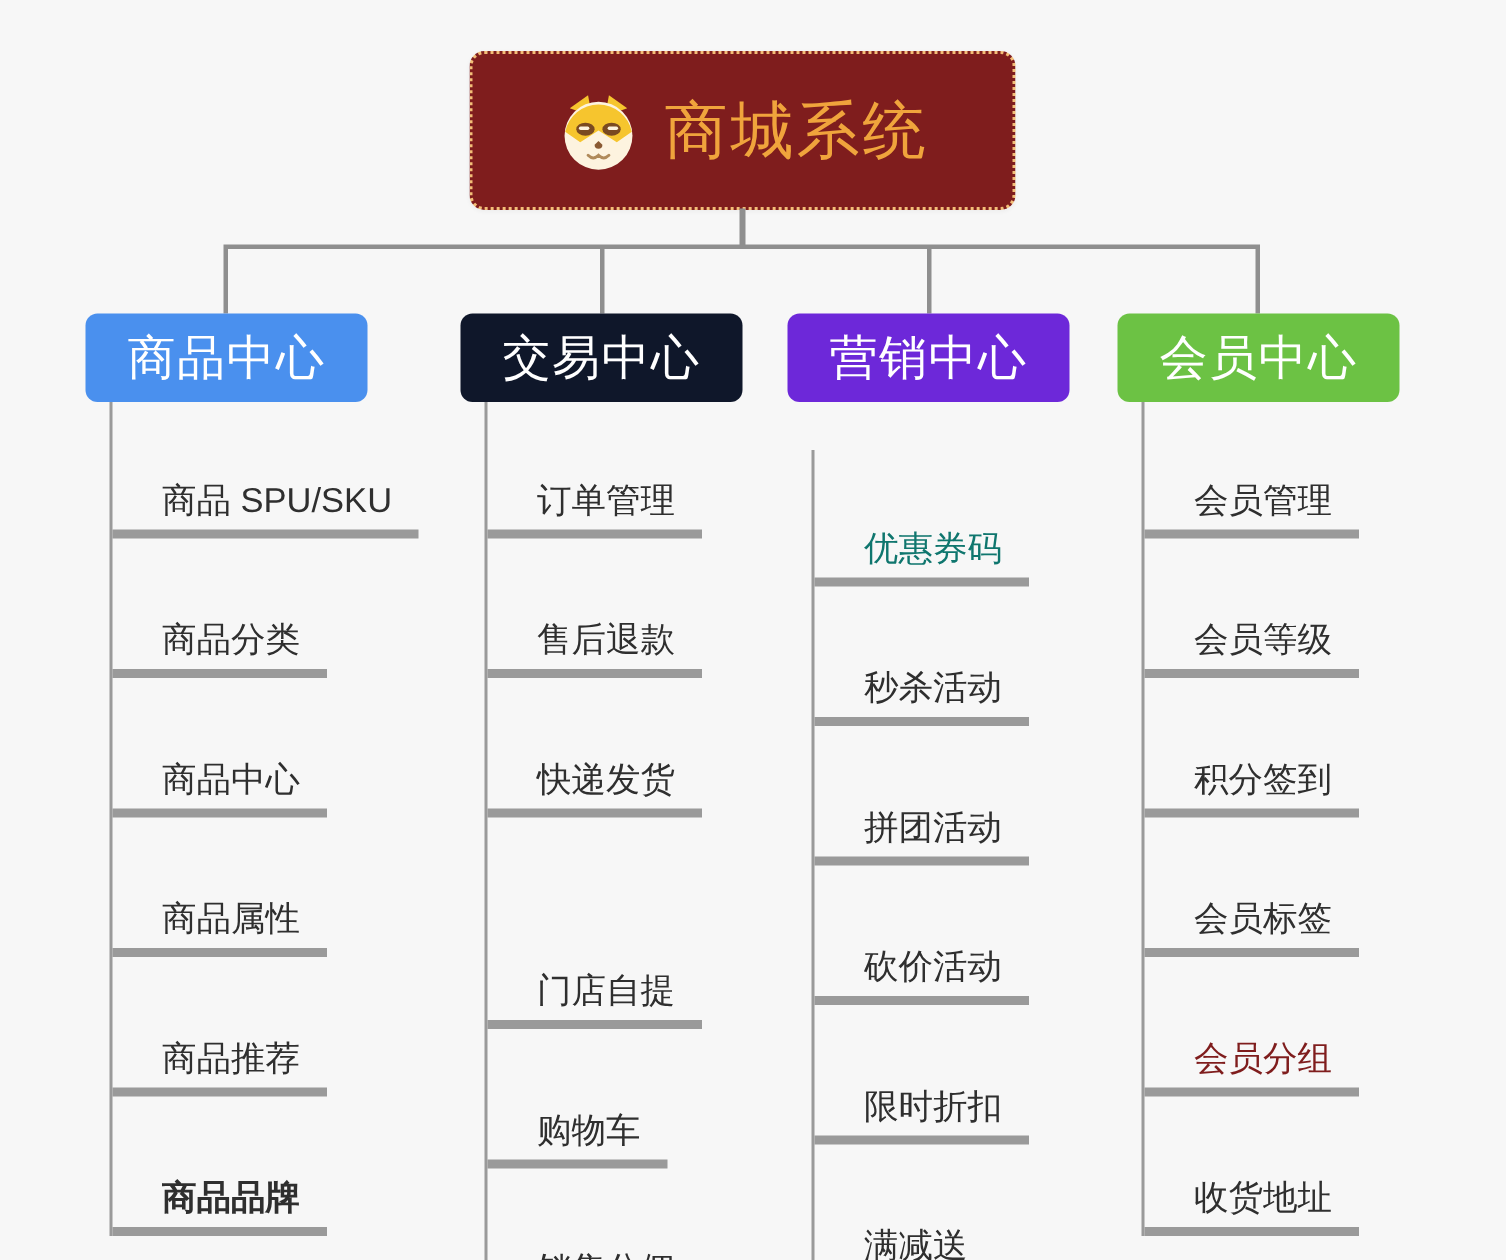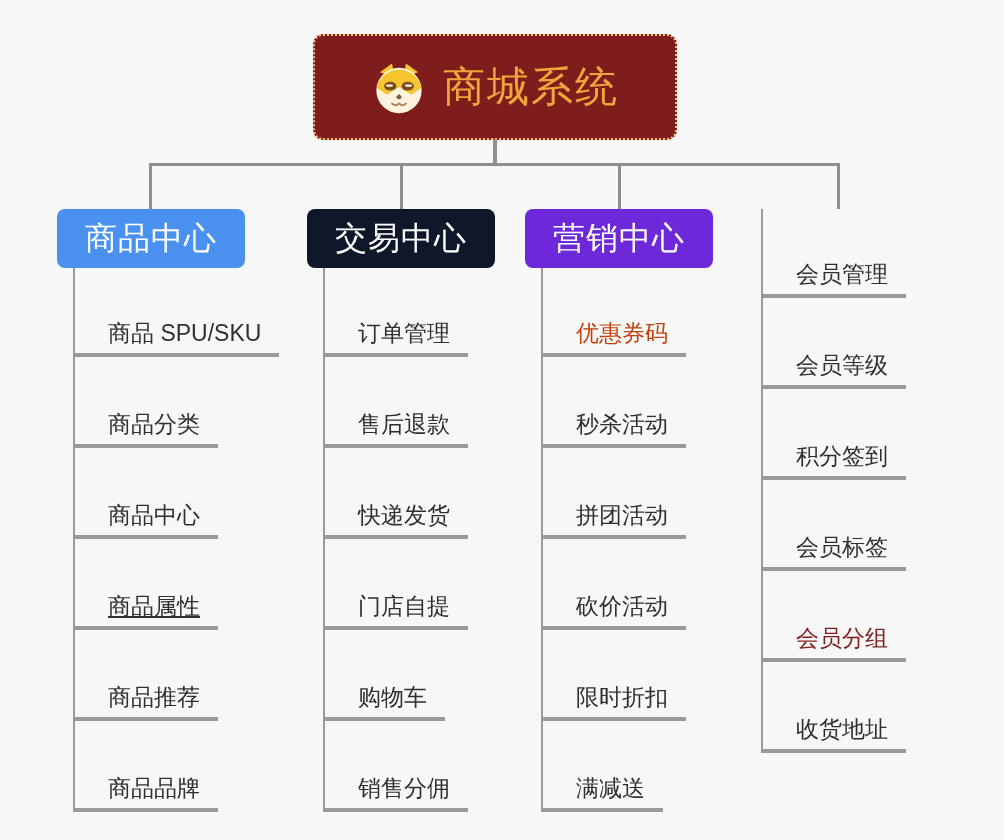--- a/index.html
+++ b/index.html
@@ -104,6 +104,7 @@
   </div>
 
   <div class="branch b4">
+    <div class="branch-box" style="background-color: rgb(108, 194, 68);">会员中心</div>
     <div class="children" style="border-left-color: rgb(154, 154, 154);">
       <div class="child" style="color: rgb(47, 47, 47); border-bottom-color: rgb(154, 154, 154);">会员管理</div>
       <div class="child" style="color: rgb(47, 47, 47); border-bottom-color: rgb(154, 154, 154);">会员等级</div>

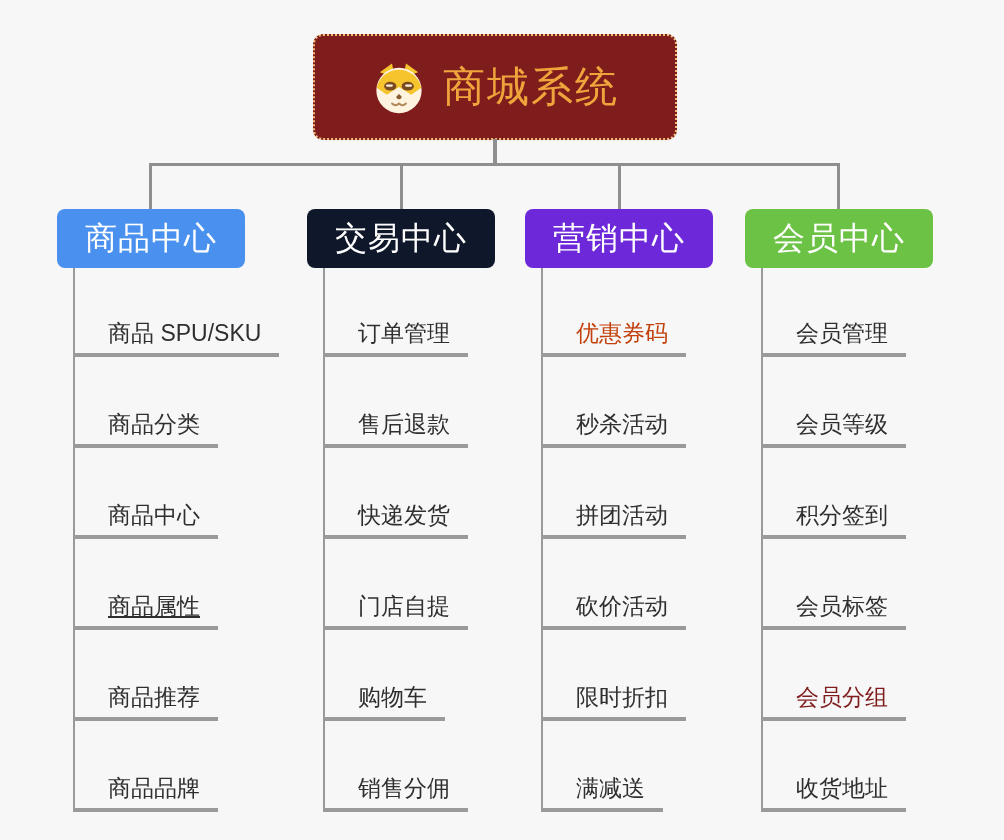--- a/index.html
+++ b/index.html
@@ -35,7 +35,7 @@
   .child{
     display:block;width:max-content;
     padding:52px 18px 5px 33px;line-height:30px;font-size:23px;
-    border-bottom:4px solid #8b5cf6;
+    border-bottom:6px solid #8b5cf6;
   }
   .child:first-child{padding-top:50px;}
 </style>

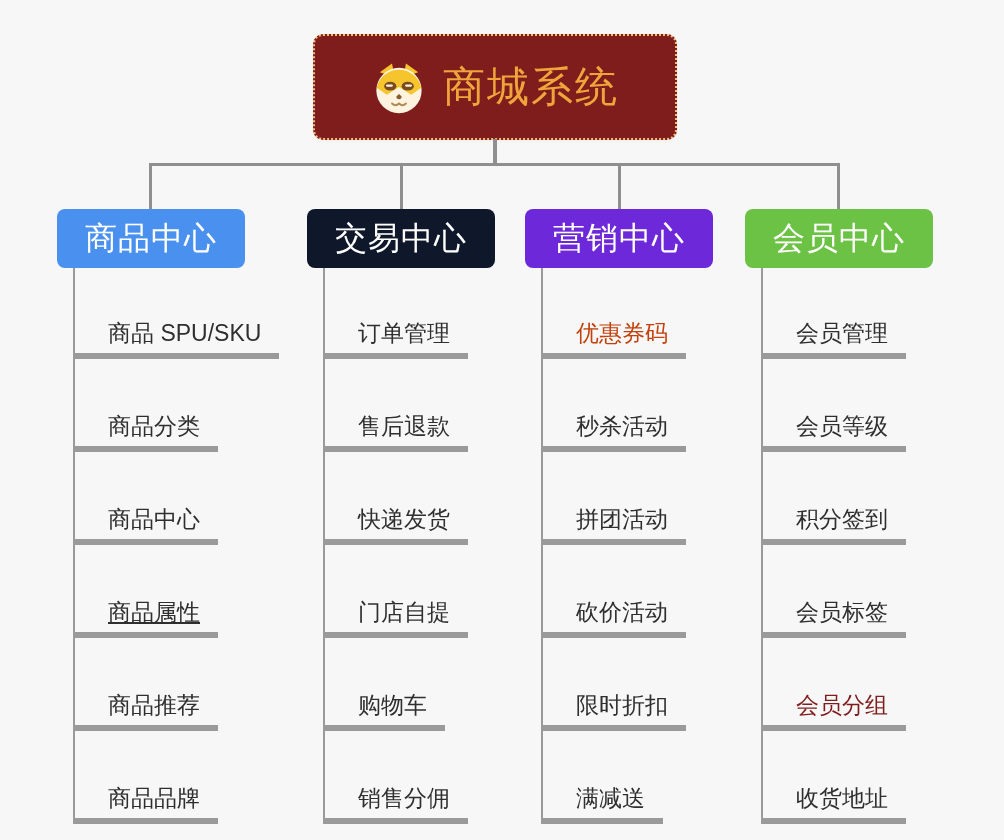--- a/index.html
+++ b/index.html
@@ -94,7 +94,7 @@
   <div class="branch b3">
     <div class="branch-box" style="background-color: #6d28d9;">营销中心</div>
     <div class="children" style="border-left-color: rgb(154, 154, 154);">
-      <div class="child" style="color: #c2410c; border-bottom-color: rgb(154, 154, 154);">优惠券码</div>
+      <div class="child" style="color: #0f766e; border-bottom-color: rgb(154, 154, 154); margin-top: 32px;">优惠券码</div>
       <div class="child" style="color: rgb(47, 47, 47); border-bottom-color: rgb(154, 154, 154);">秒杀活动</div>
       <div class="child" style="color: rgb(47, 47, 47); border-bottom-color: rgb(154, 154, 154);">拼团活动</div>
       <div class="child" style="color: rgb(47, 47, 47); border-bottom-color: rgb(154, 154, 154);">砍价活动</div>

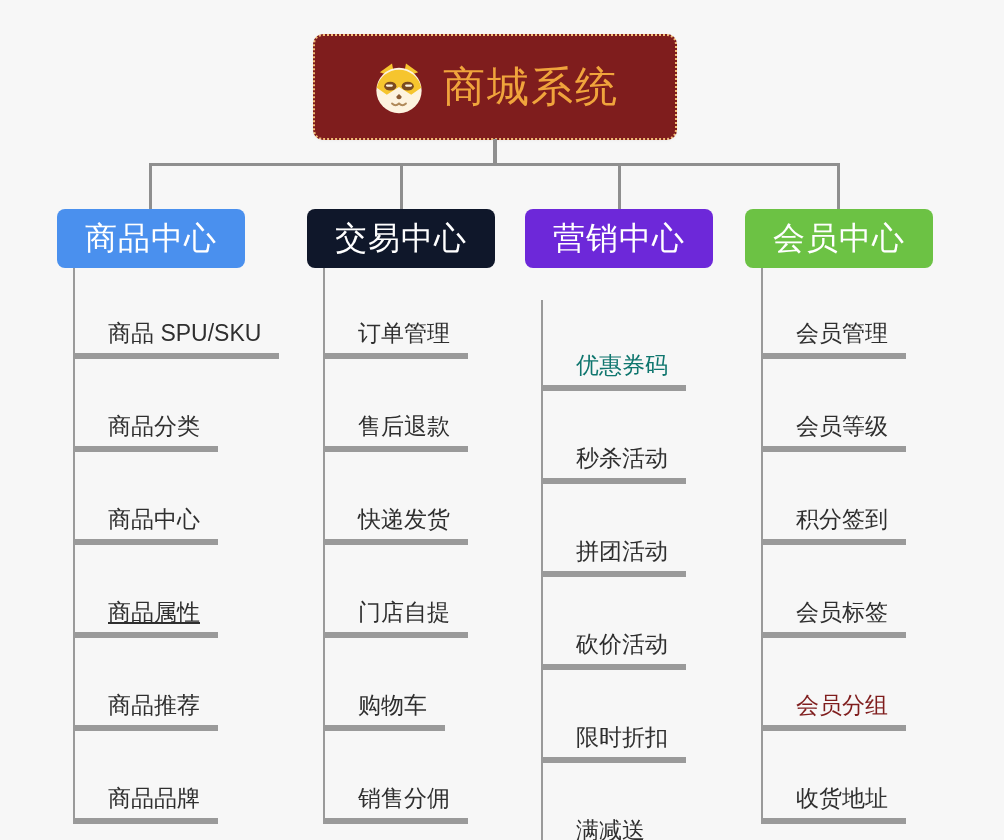--- a/index.html
+++ b/index.html
@@ -73,7 +73,7 @@
       <div class="child" style="color: rgb(47, 47, 47); border-bottom-color: rgb(154, 154, 154);">商品 SPU/SKU</div>
       <div class="child" style="color: rgb(47, 47, 47); border-bottom-color: rgb(154, 154, 154);">商品分类</div>
       <div class="child" style="color: rgb(47, 47, 47); border-bottom-color: rgb(154, 154, 154);">商品中心</div>
-      <div class="child" style="color: rgb(47, 47, 47); border-bottom-color: rgb(154, 154, 154); text-decoration: underline;">商品属性</div>
+      <div class="child" style="color: rgb(47, 47, 47); border-bottom-color: rgb(154, 154, 154);">商品属性</div>
       <div class="child" style="color: rgb(47, 47, 47); border-bottom-color: rgb(154, 154, 154);">商品推荐</div>
       <div class="child" style="color: rgb(47, 47, 47); border-bottom-color: rgb(154, 154, 154);">商品品牌</div>
     </div>

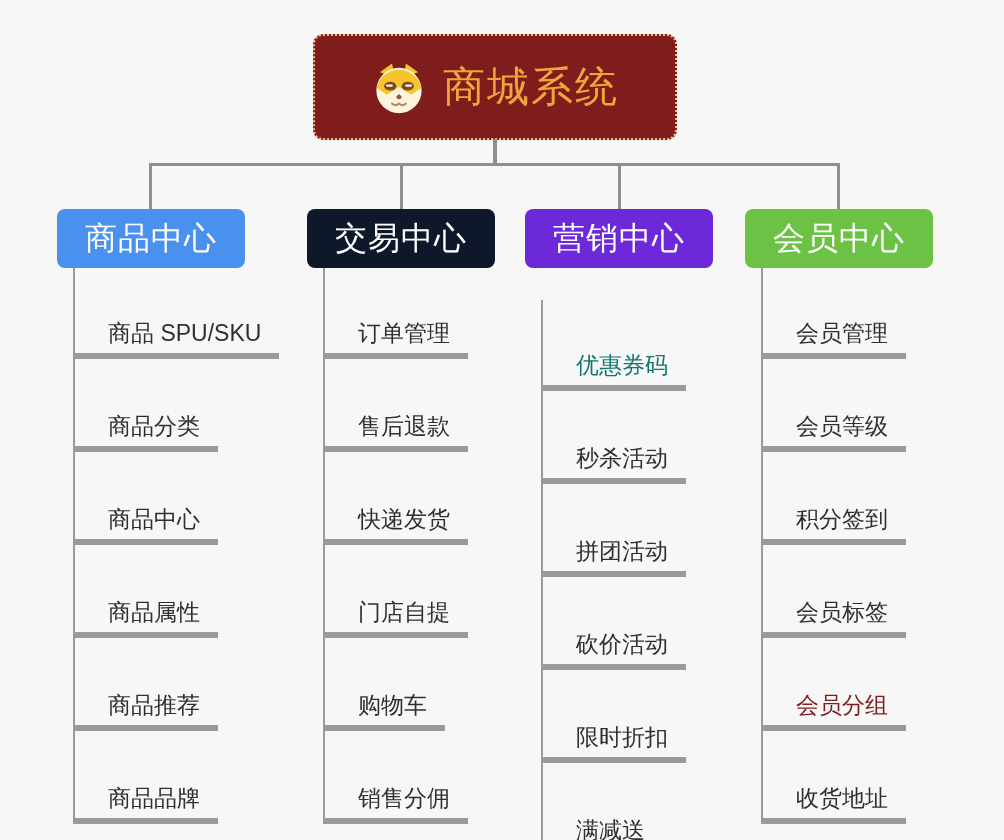--- a/index.html
+++ b/index.html
@@ -85,7 +85,7 @@
       <div class="child" style="color: rgb(47, 47, 47); border-bottom-color: rgb(154, 154, 154);">订单管理</div>
       <div class="child" style="color: rgb(47, 47, 47); border-bottom-color: rgb(154, 154, 154);">售后退款</div>
       <div class="child" style="color: rgb(47, 47, 47); border-bottom-color: rgb(154, 154, 154); text-align: right;">快递发货</div>
-      <div class="child" style="color: rgb(47, 47, 47); border-bottom-color: rgb(154, 154, 154);">门店自提</div>
+      <div class="child" style="color: rgb(47, 47, 47); border-bottom-color: rgb(154, 154, 154); margin-top: 48px;">门店自提</div>
       <div class="child" style="color: rgb(47, 47, 47); border-bottom-color: rgb(154, 154, 154);">购物车</div>
       <div class="child" style="color: rgb(47, 47, 47); border-bottom-color: rgb(154, 154, 154);">销售分佣</div>
     </div>

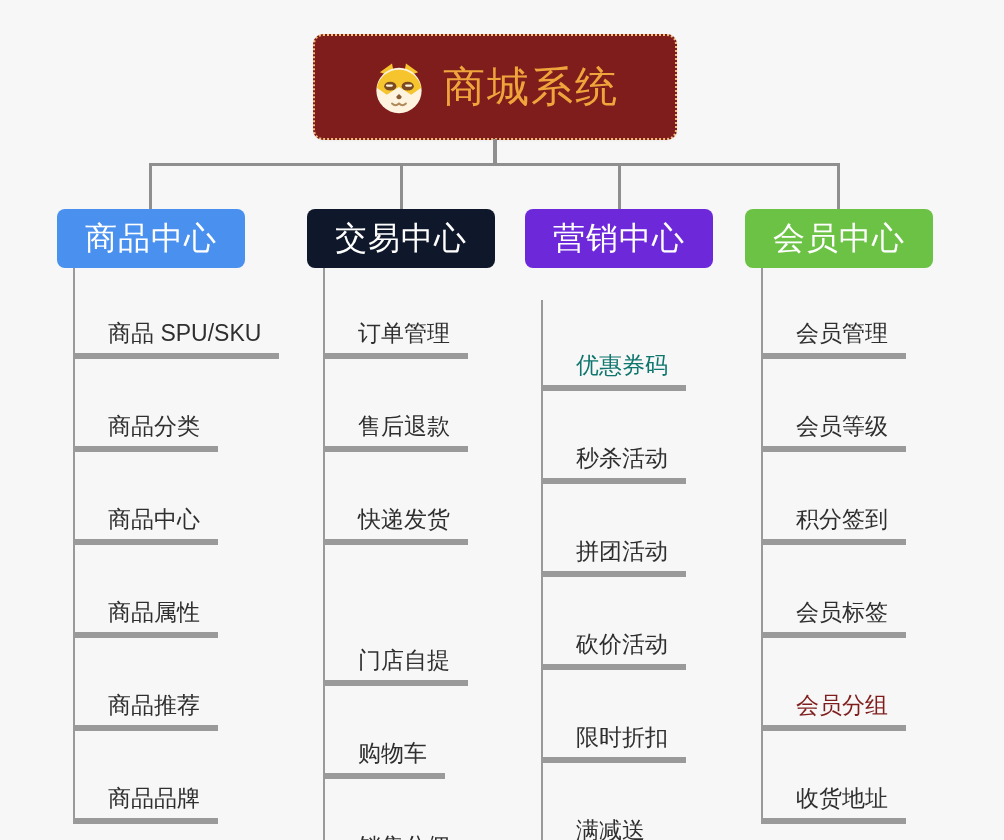--- a/index.html
+++ b/index.html
@@ -75,7 +75,7 @@
       <div class="child" style="color: rgb(47, 47, 47); border-bottom-color: rgb(154, 154, 154);">商品中心</div>
       <div class="child" style="color: rgb(47, 47, 47); border-bottom-color: rgb(154, 154, 154);">商品属性</div>
       <div class="child" style="color: rgb(47, 47, 47); border-bottom-color: rgb(154, 154, 154);">商品推荐</div>
-      <div class="child" style="color: rgb(47, 47, 47); border-bottom-color: rgb(154, 154, 154);">商品品牌</div>
+      <div class="child" style="color: rgb(47, 47, 47); border-bottom-color: rgb(154, 154, 154); font-weight: bold;">商品品牌</div>
     </div>
   </div>
 

